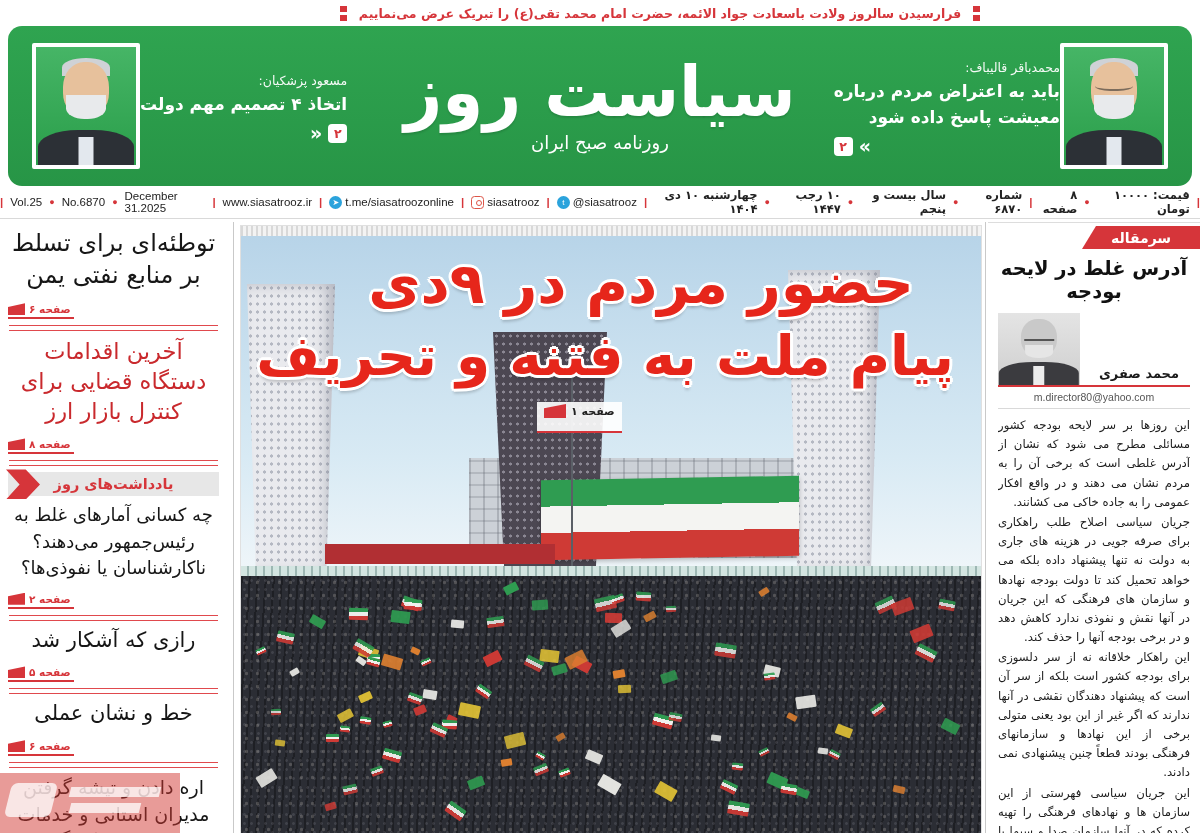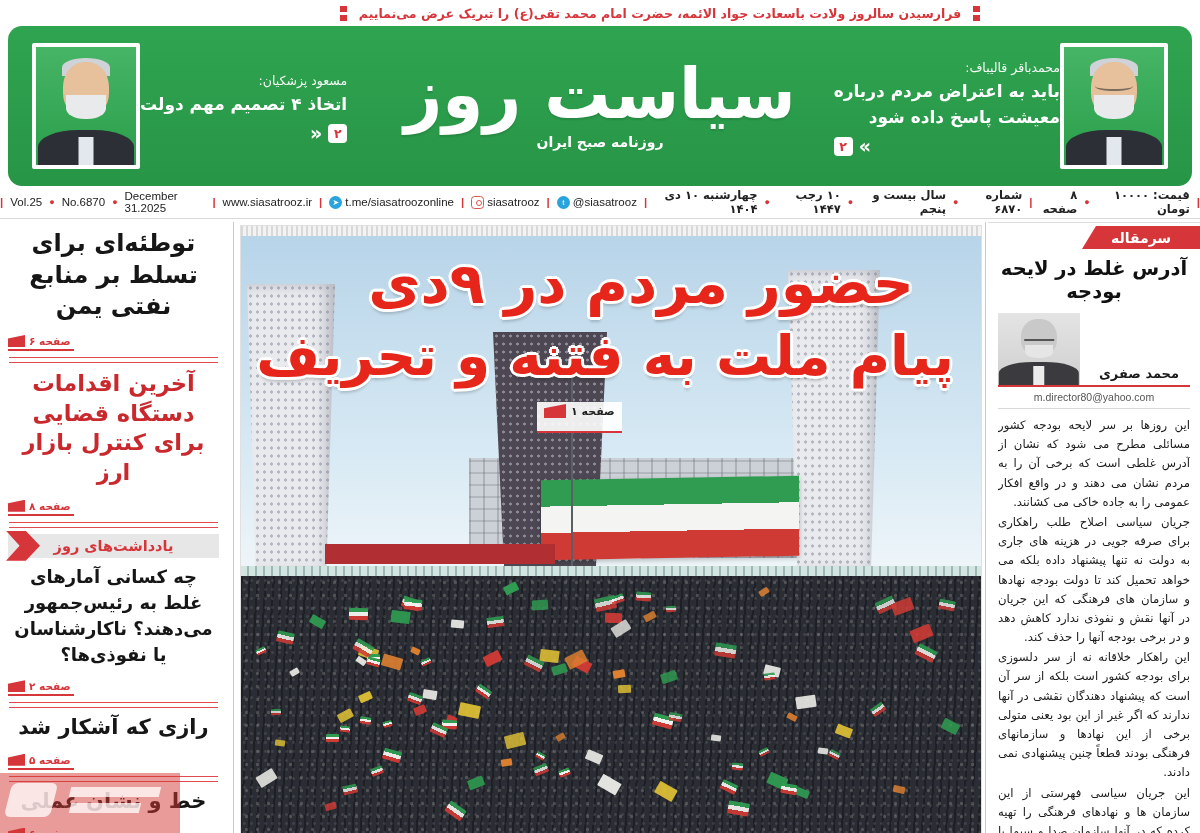--- a/index.html
+++ b/index.html
@@ -48,7 +48,7 @@
       align-items:center;justify-content:center;pointer-events:none}
   .logo-title{color:#fff;font-size:66px;font-weight:bold;direction:rtl;line-height:1;
       transform:scaleY(1.05);text-shadow:0 2px 2px rgba(0,0,0,.12)}
-  .logo-sub{color:#fff;font-size:14px;font-weight:bold;direction:rtl;margin-top:6px}
+  .logo-sub{color:#fff;font-size:18px;font-weight:normal;direction:rtl;margin-top:6px}
 
   
   .info-bar{position:absolute;top:186px;left:0;right:0;height:32px;background:#fff;

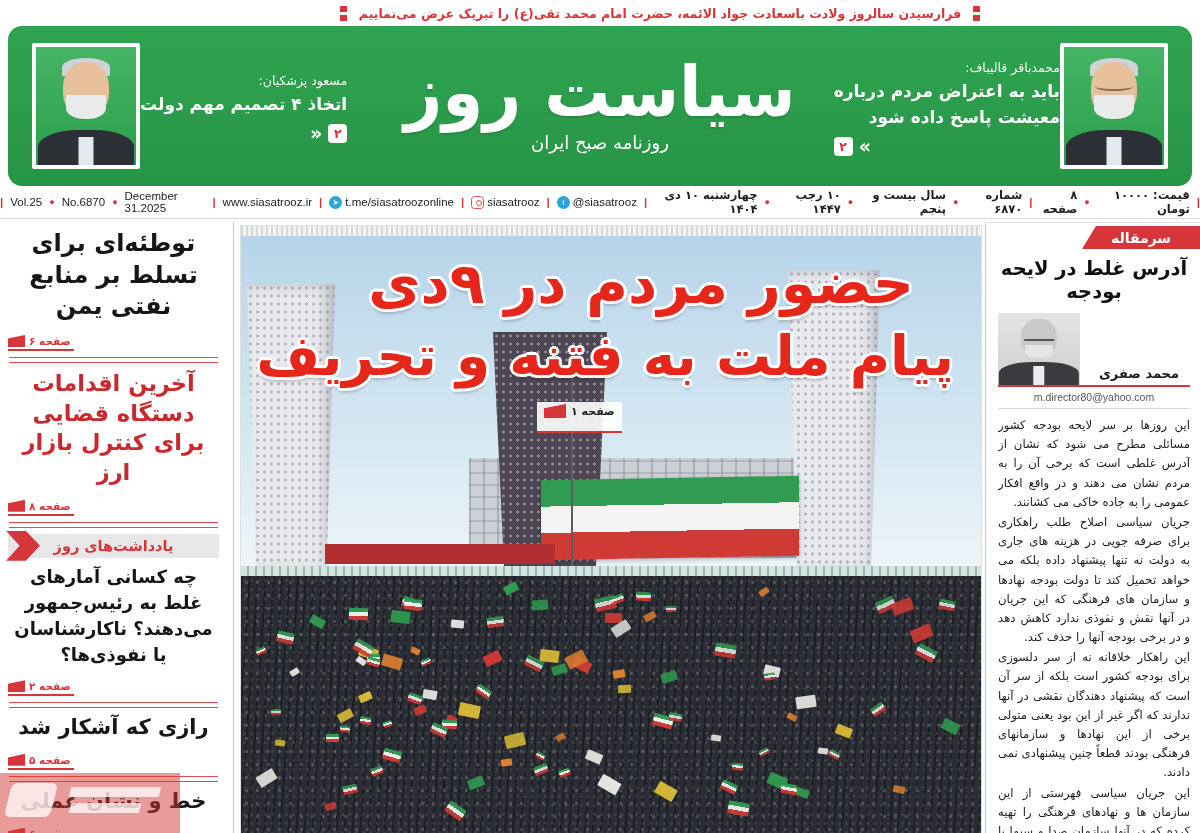--- a/index.html
+++ b/index.html
@@ -68,7 +68,7 @@
   .vdiv{position:absolute;top:222px;bottom:0;width:1px;background:#c9c9c9}
   .left-col{position:absolute;left:0;top:220px;width:233px;box-sizing:border-box;
       padding:6px 14px 0 8px;direction:rtl;text-align:center}
-  .story-title{font-weight:bold;color:#161616;line-height:1.32;margin:2px 0 2px}
+  .story-title{font-weight:normal;color:#161616;line-height:1.32;margin:2px 0 2px}
   .t1{font-size:24px}
   .t2{font-size:22.5px;color:#c9292d}
   .t4{font-size:18px;line-height:1.45}

